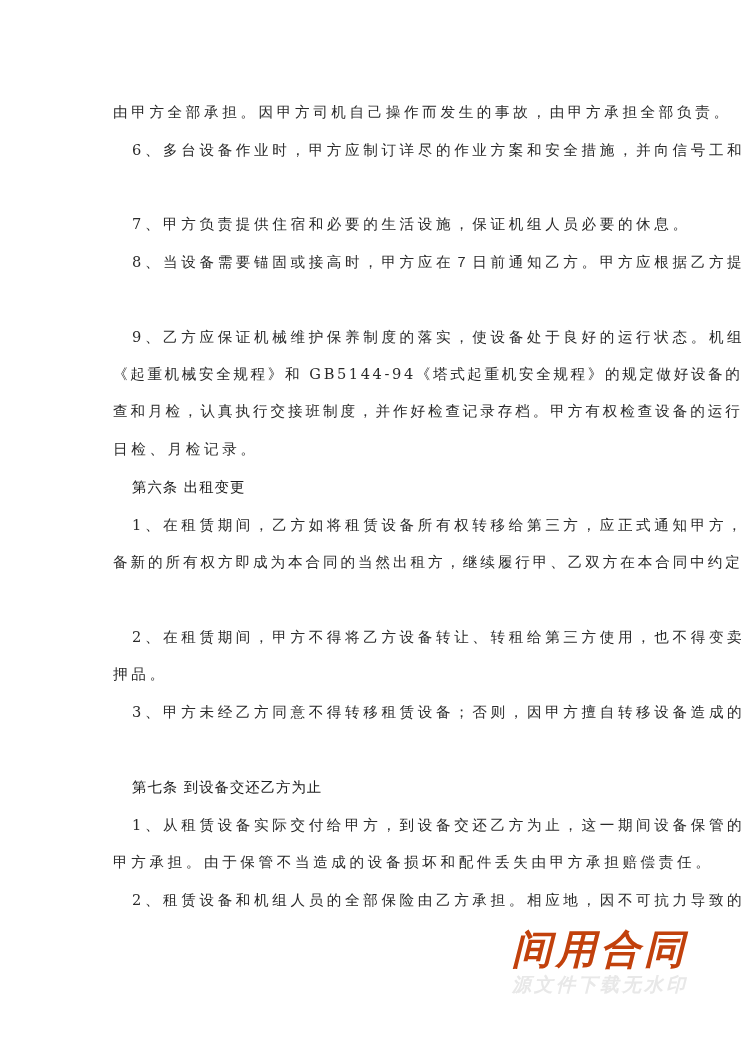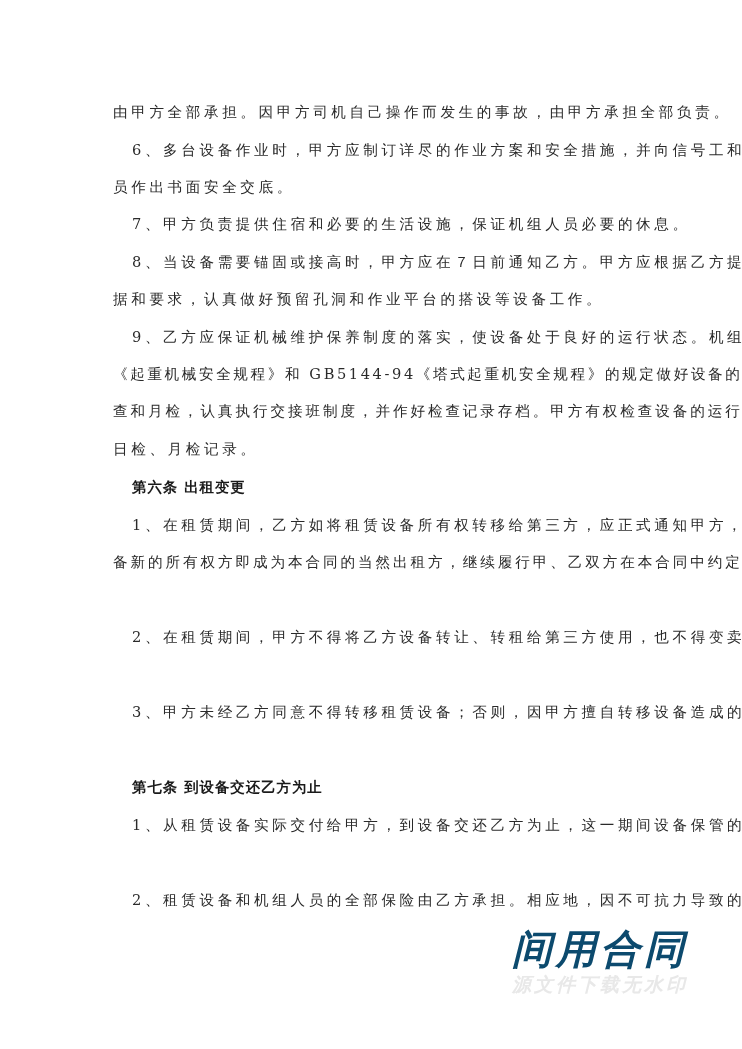--- a/index.html
+++ b/index.html
@@ -31,7 +31,6 @@
 <div class="page">
   <div class="line" style="top:103px">由甲方全部承担。因甲方司机自己操作而发生的事故，由甲方承担全部负责。</div>
   <div class="line indent" style="top:141px">6、多台设备作业时，甲方应制订详尽的作业方案和安全措施，并向信号工和机组人</div>
-  <div class="line" style="top:178px">员作出书面安全交底。</div>
   <div class="line indent" style="top:215px">7、甲方负责提供住宿和必要的生活设施，保证机组人员必要的休息。</div>
   <div class="line indent" style="top:253px">8、当设备需要锚固或接高时，甲方应在７日前通知乙方。甲方应根据乙方提供的数</div>
   <div class="line" style="top:290px">据和要求，认真做好预留孔洞和作业平台的搭设等设备工作。</div>

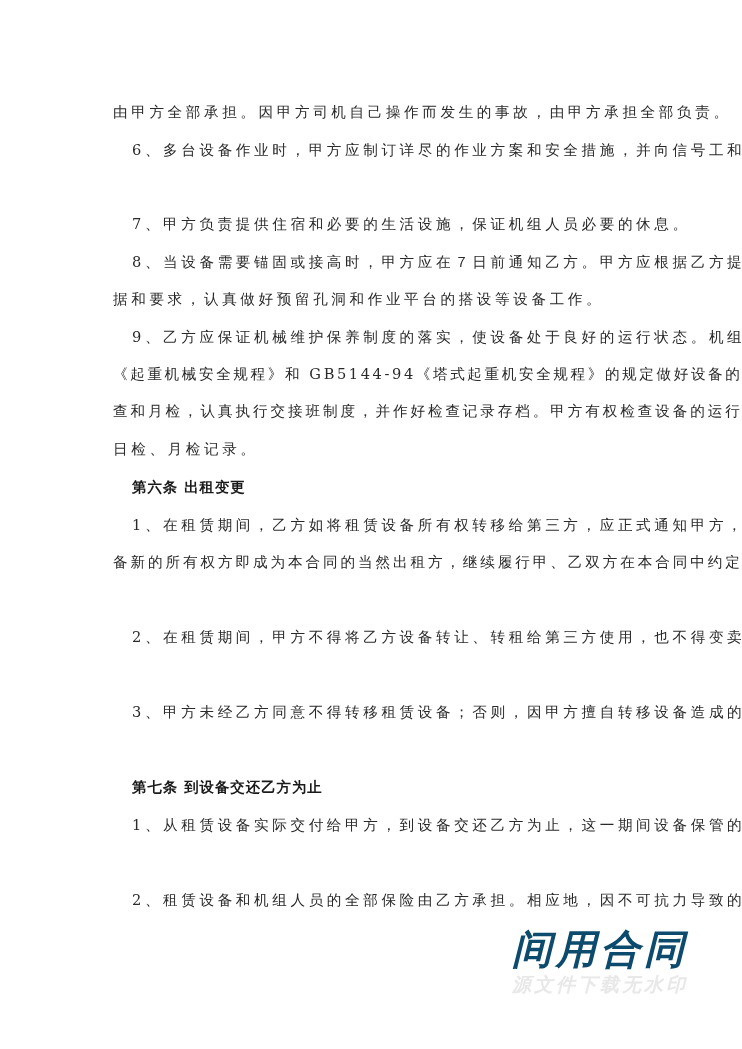--- a/index.html
+++ b/index.html
@@ -33,7 +33,6 @@
   <div class="line indent" style="top:141px">6、多台设备作业时，甲方应制订详尽的作业方案和安全措施，并向信号工和机组人</div>
   <div class="line indent" style="top:215px">7、甲方负责提供住宿和必要的生活设施，保证机组人员必要的休息。</div>
   <div class="line indent" style="top:253px">8、当设备需要锚固或接高时，甲方应在７日前通知乙方。甲方应根据乙方提供的数</div>
-  <div class="line" style="top:290px">据和要求，认真做好预留孔洞和作业平台的搭设等设备工作。</div>
   <div class="line indent" style="top:328px">9、乙方应保证机械维护保养制度的落实，使设备处于良好的运行状态。机组应按照</div>
   <div class="line" style="top:365px; letter-spacing:2.6px">《起重机械安全规程》和 GB5144-94《塔式起重机安全规程》的规定做好设备的日常检</div>
   <div class="line" style="top:402px; letter-spacing:2.9px">查和月检，认真执行交接班制度，并作好检查记录存档。甲方有权检查设备的运行档案和</div>

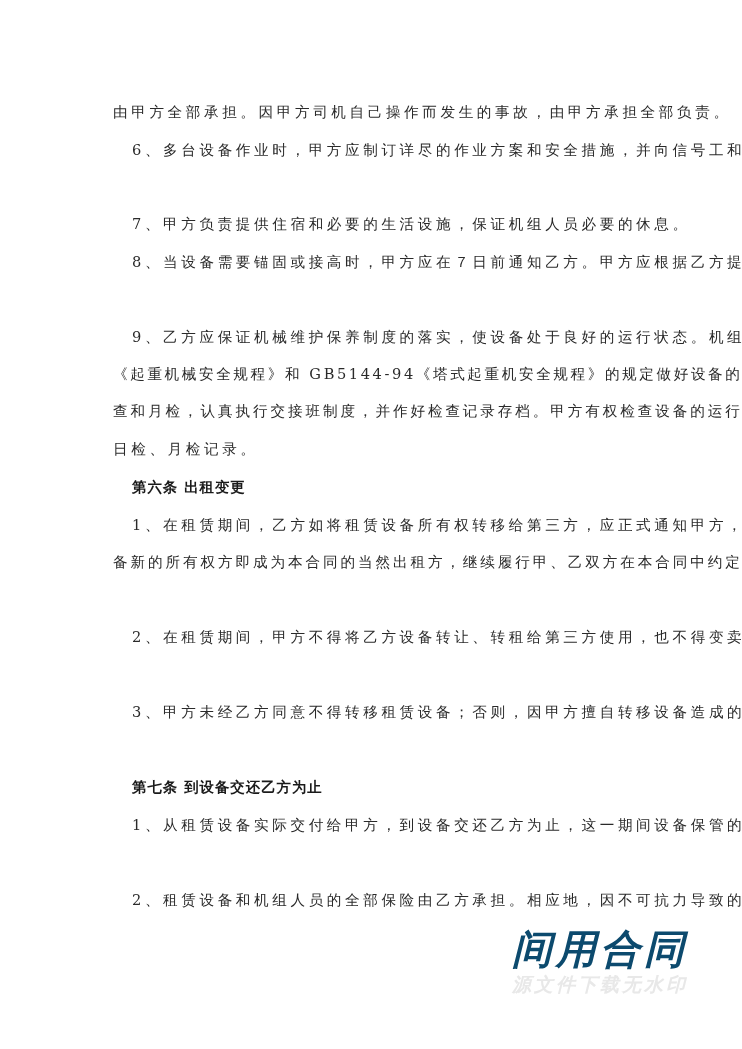--- a/index.html
+++ b/index.html
@@ -15,7 +15,7 @@
     transform-origin: left center;
   }
   .indent { left: 132px; }
-  .heading { left: 132px; font-weight: bold; letter-spacing: 1px; font-size: 14.4px; color: #1a1a1a; }
+  .heading { left: 132px; font-weight: normal; letter-spacing: 1px; font-size: 14.4px; color: #1a1a1a; }
   .wm1 {
     position: absolute; left: 512px; top: 922px; font-family: "DejaVu Sans", sans-serif;
     font-weight: bold; font-style: italic; font-size: 40px; letter-spacing: 4px; color: #0c4a6e;

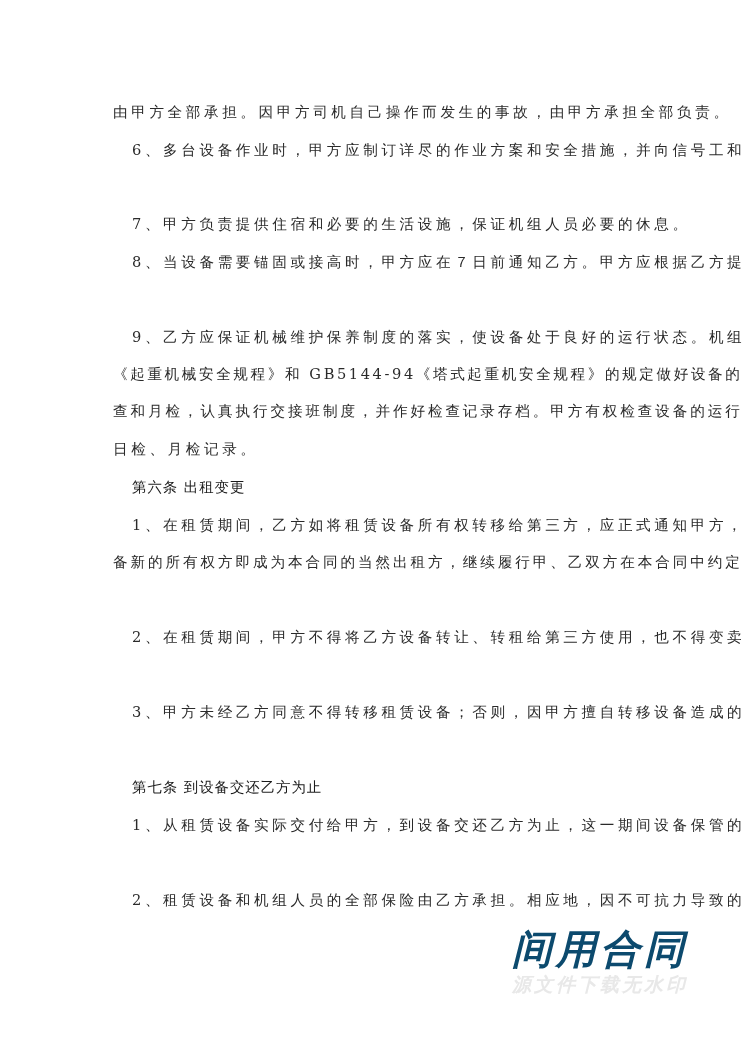--- a/index.html
+++ b/index.html
@@ -42,6 +42,7 @@
   <div class="line indent" style="top:516px">1、在租赁期间，乙方如将租赁设备所有权转移给第三方，应正式通知甲方，租赁设</div>
   <div class="line" style="top:553px; letter-spacing:2.9px">备新的所有权方即成为本合同的当然出租方，继续履行甲、乙双方在本合同中约定的权利</div>
   <div class="line indent" style="top:628px">2、在租赁期间，甲方不得将乙方设备转让、转租给第三方使用，也不得变卖或作抵</div>
+  <div class="line" style="top:665px">押品。</div>
   <div class="line indent" style="top:703px">3、甲方未经乙方同意不得转移租赁设备；否则，因甲方擅自转移设备造成的损失由</div>
 
   <div class="line heading" style="top:778px">第七条 到设备交还乙方为止</div>

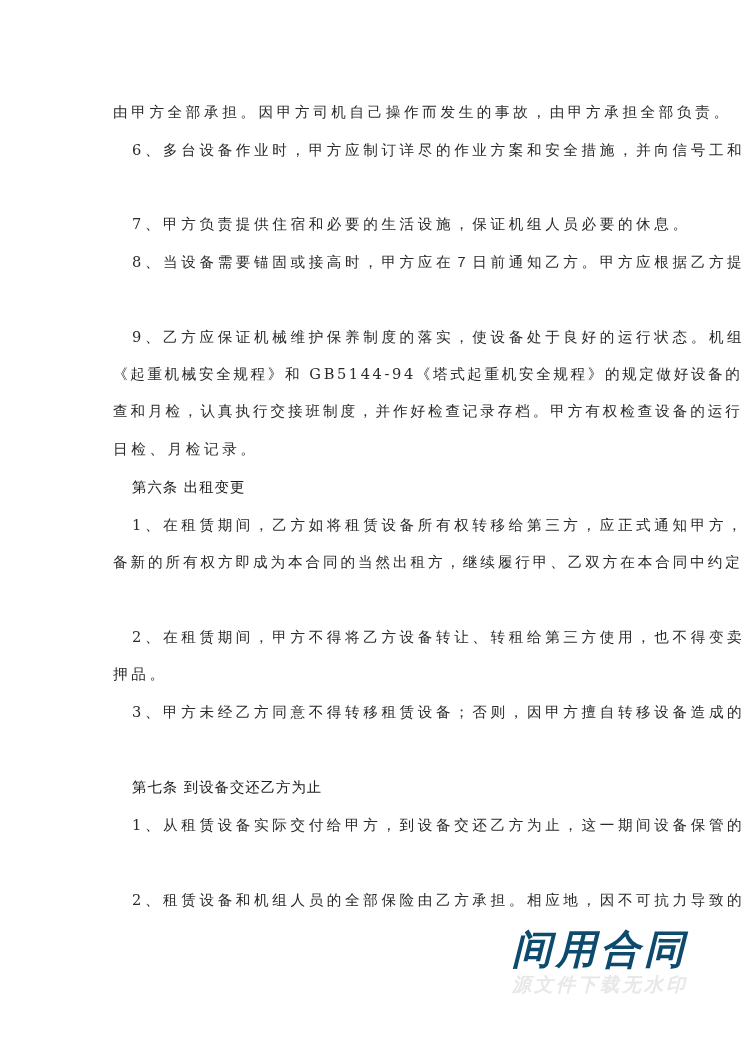--- a/index.html
+++ b/index.html
@@ -47,6 +47,7 @@
 
   <div class="line heading" style="top:778px">第七条 到设备交还乙方为止</div>
   <div class="line indent" style="top:816px">1、从租赁设备实际交付给甲方，到设备交还乙方为止，这一期间设备保管的责任由</div>
+  <div class="line" style="top:853px">甲方承担。由于保管不当造成的设备损坏和配件丢失由甲方承担赔偿责任。</div>
   <div class="line indent" style="top:891px">2、租赁设备和机组人员的全部保险由乙方承担。相应地，因不可抗力导致的设备损</div>
 
   <div class="wm1">间用合同</div>

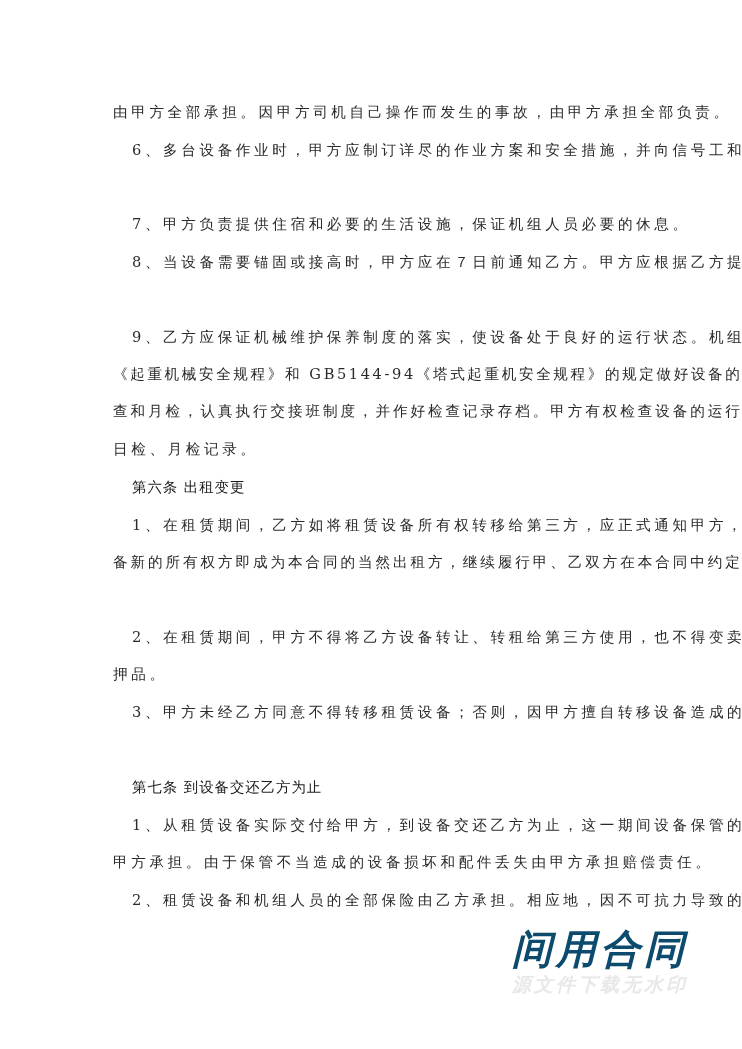--- a/index.html
+++ b/index.html
@@ -18,7 +18,7 @@
   .heading { left: 132px; font-weight: normal; letter-spacing: 1px; font-size: 14.4px; color: #1a1a1a; }
   .wm1 {
     position: absolute; left: 512px; top: 922px; font-family: "DejaVu Sans", sans-serif;
-    font-weight: bold; font-style: italic; font-size: 40px; letter-spacing: 4px; color: #0c4a6e;
+    font-weight: bold; font-style: italic; font-size: 40px; letter-spacing: 4px; color: #c2410c;
   }
   .wm2 {
     position: absolute; left: 512px; top: 972px; font-family: "DejaVu Sans", sans-serif;

